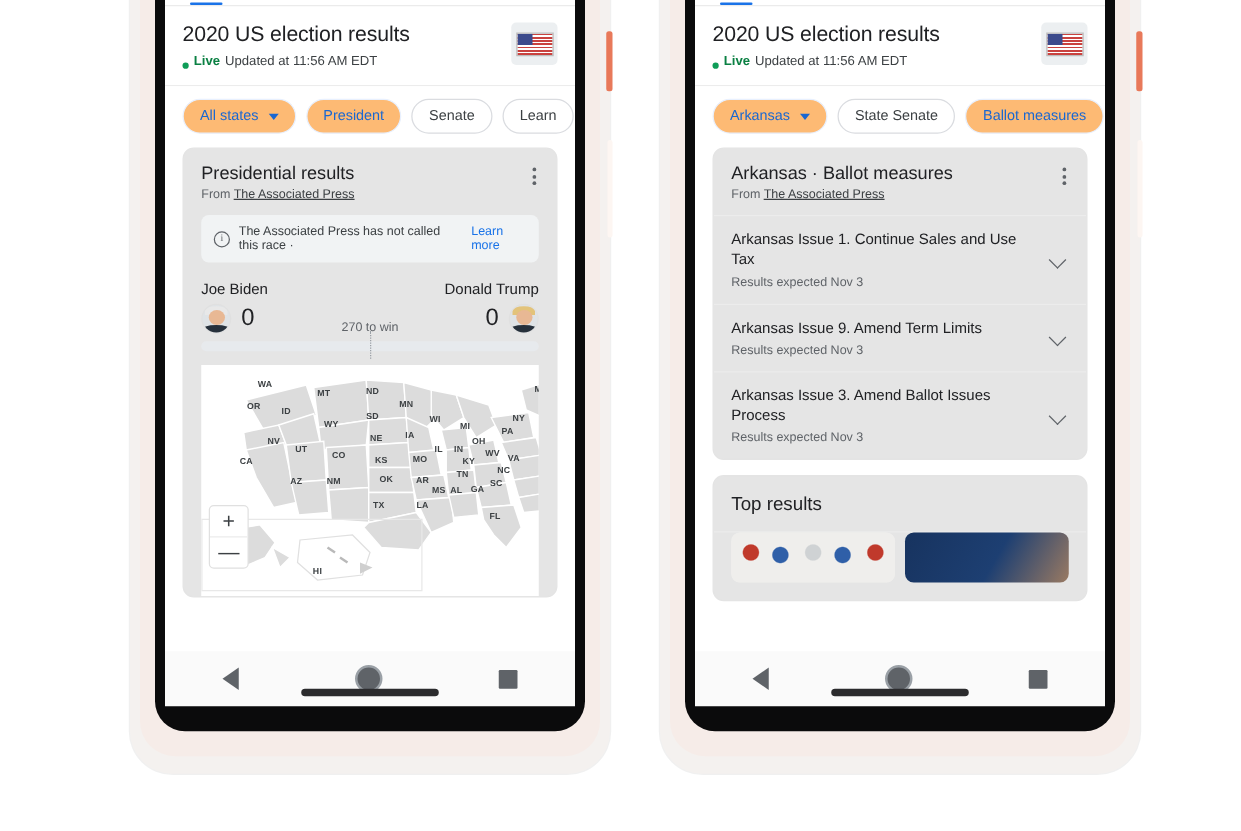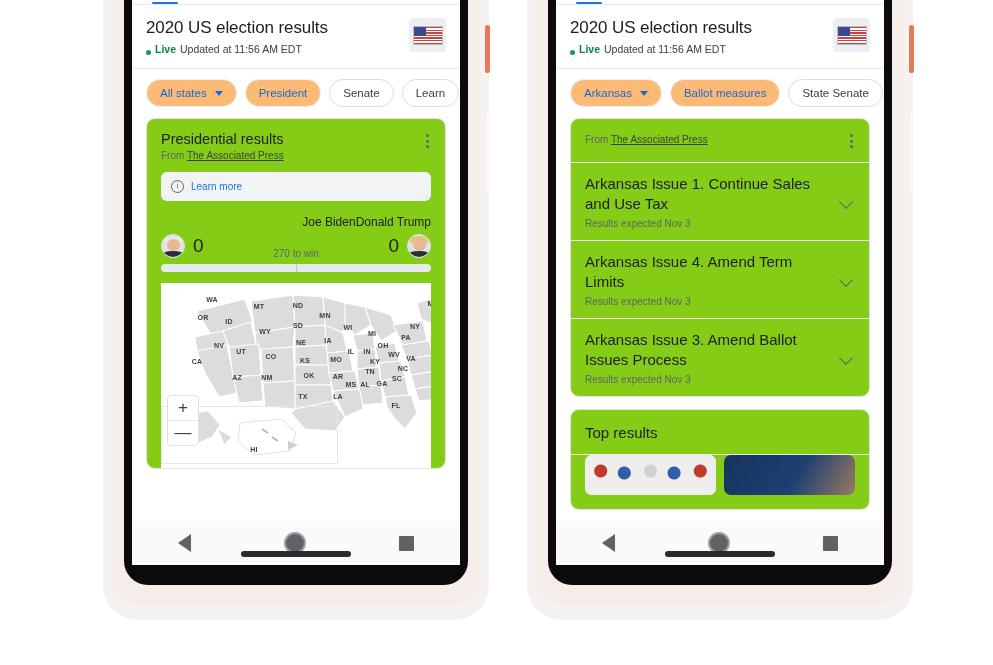--- a/index.html
+++ b/index.html
@@ -478,8 +478,8 @@
             <span>Arkansas</span>
             <span class="caret"></span>
           </div>
+          <div class="chip">State Senate</div>
           <div class="chip sel">Ballot measures</div>
-          <div class="chip">State Senate</div>
 
         </div>
 

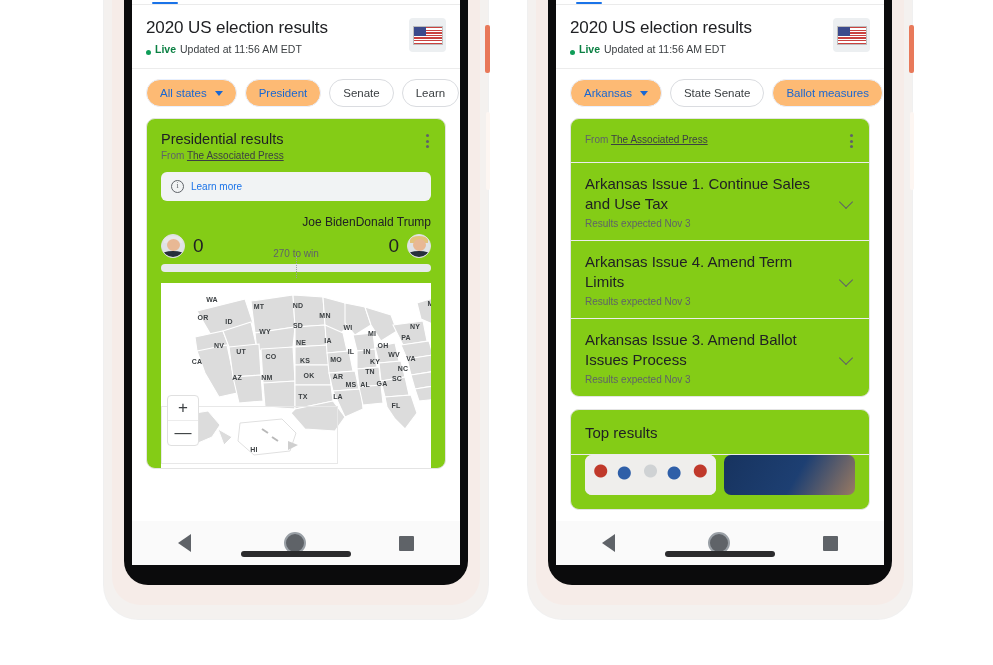--- a/index.html
+++ b/index.html
@@ -123,7 +123,7 @@
   }
 
   .card{
-    margin:0 14px;background:#84cc16;border:1px solid #e4e4e4;
+    margin:0 14px;background:#e5e5e5;border:1px solid #e4e4e4;
     border-radius:9px;overflow:hidden;
   }
   .card-head{padding:12px 14px 11px 14px;display:flex;justify-content:space-between;align-items:flex-start;}

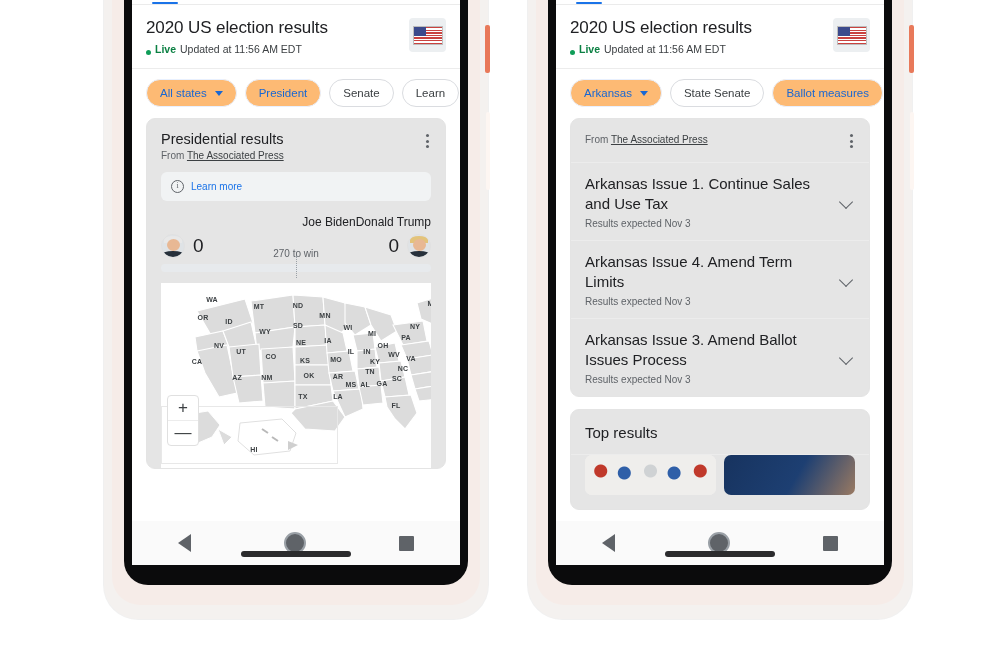--- a/index.html
+++ b/index.html
@@ -486,6 +486,7 @@
         <div class="card">
           <div class="card-head">
             <div>
+              <div class="card-title">Arkansas · Ballot measures</div>
               <div class="card-sub">
                 <span>From </span><u>The Associated Press</u>
               </div>

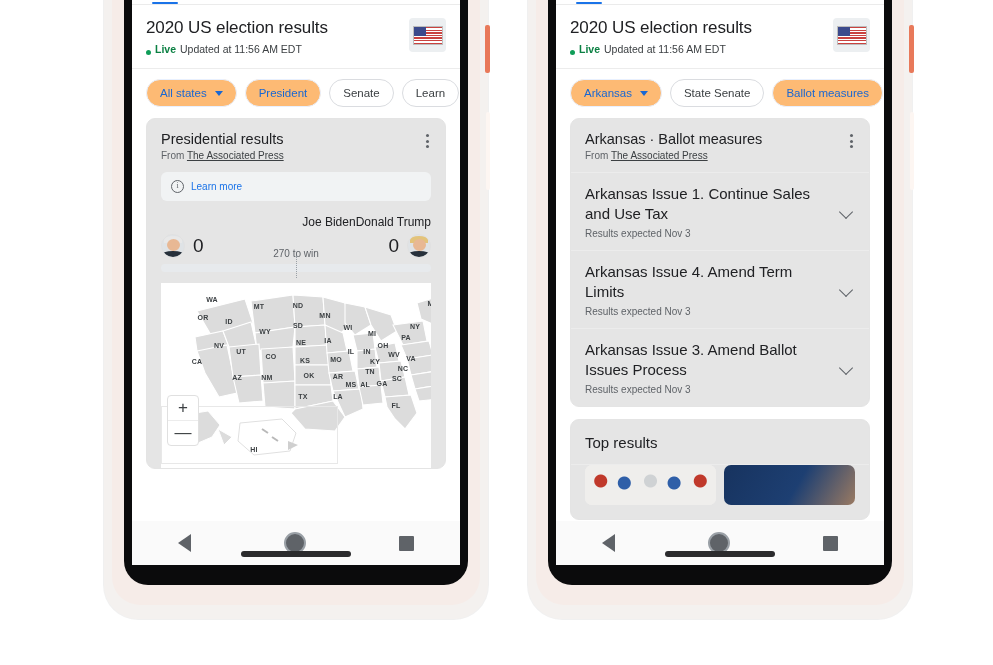--- a/index.html
+++ b/index.html
@@ -293,6 +293,7 @@
 
           <div class="notice">
             <span class="info-ic">i</span>
+            <span>The Associated Press has not called this race · </span>
               <a href="#">Learn more</a>
           </div>
 

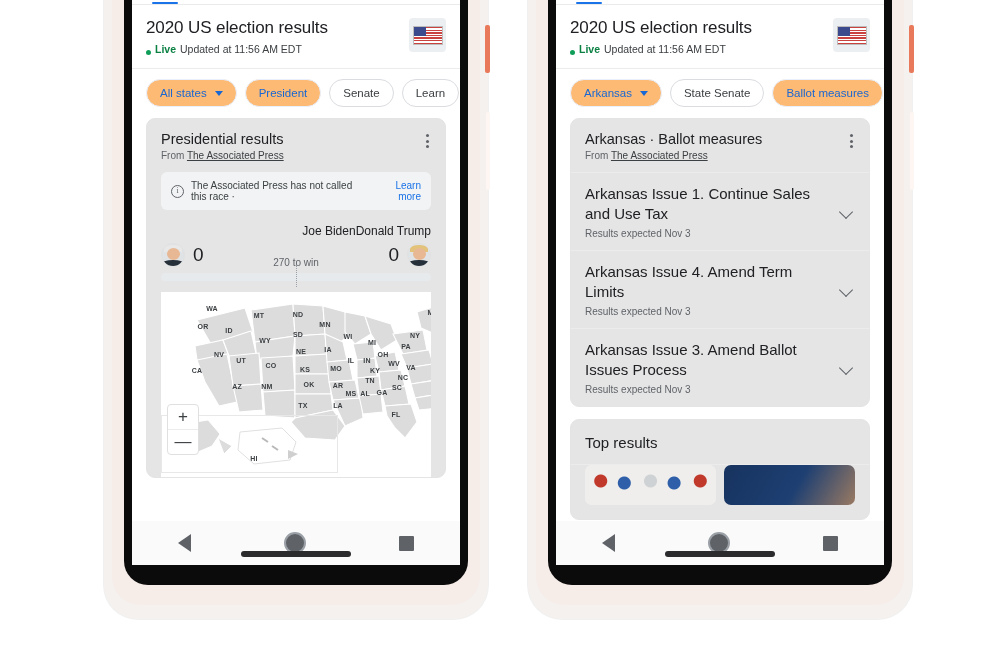--- a/index.html
+++ b/index.html
@@ -143,7 +143,7 @@
     font-size:8px;line-height:10px;text-align:center;color:#5f6368;flex:0 0 auto;
     font-family:"Liberation Serif", serif;
   }
-  .notice a{color:#1a73e8;text-decoration:none;text-align:right;}
+  .notice a{color:#1a73e8;text-decoration:none;}
 
   .cands{padding:14px 14px 0 14px;}
   .cand-names{display:flex;justify-content:flex-end;font-size:12px;color:#202124;}

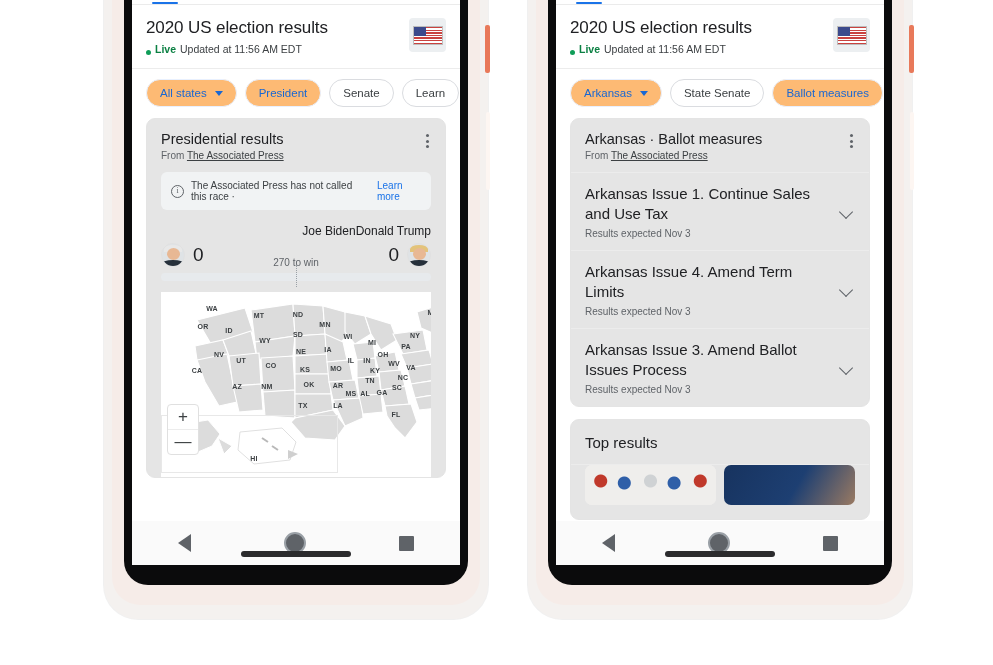--- a/index.html
+++ b/index.html
@@ -195,7 +195,7 @@
     padding:11px 14px 11px 14px;
     display:flex;justify-content:space-between;align-items:center;gap:10px;
   }
-  .rowitem .t{font-size:15px;color:#202124;line-height:1.3;}
+  .rowitem .t{font-size:12px;color:#202124;line-height:1.3;}
   .rowitem .s{font-size:10px;color:#5f6368;margin-top:5px;}
   .chev{
     width:9px;height:9px;border-right:1.6px solid #5f6368;border-bottom:1.6px solid #5f6368;

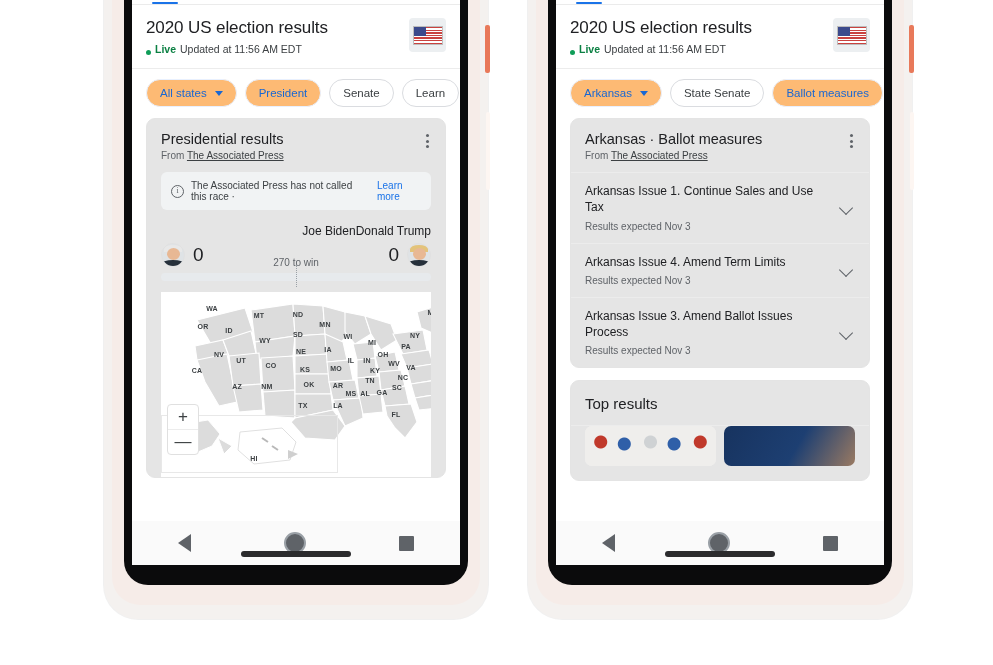--- a/index.html
+++ b/index.html
@@ -146,7 +146,7 @@
   .notice a{color:#1a73e8;text-decoration:none;}
 
   .cands{padding:14px 14px 0 14px;}
-  .cand-names{display:flex;justify-content:flex-end;font-size:12px;color:#202124;}
+  .cand-names{display:flex;justify-content:space-between;font-size:12px;color:#202124;}
   .cand-row{display:flex;justify-content:space-between;align-items:center;margin-top:5px;position:relative;}
   .cand{display:flex;align-items:center;gap:8px;}
   .cand.right{flex-direction:row-reverse;}

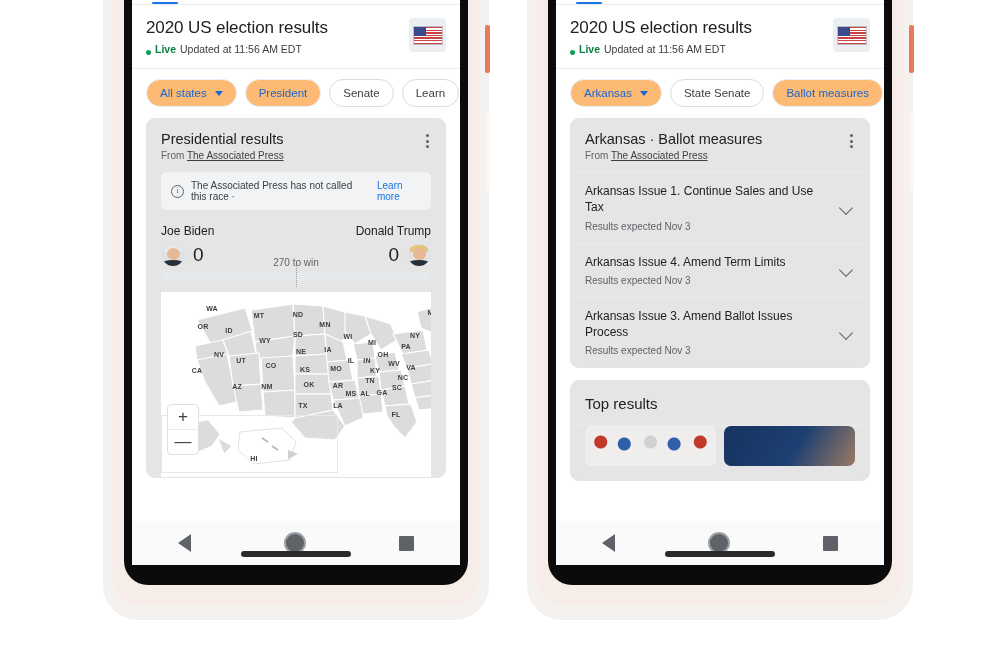--- a/index.html
+++ b/index.html
@@ -509,7 +509,7 @@
 
           <div class="rowitem">
             <div>
-              <div class="t">Arkansas Issue 4. Amend Term Limits</div>
+              <div class="t">Arkansas Issue 9. Amend Term Limits</div>
               <div class="s">Results expected Nov 3</div>
             </div>
             <div class="chev"></div>

